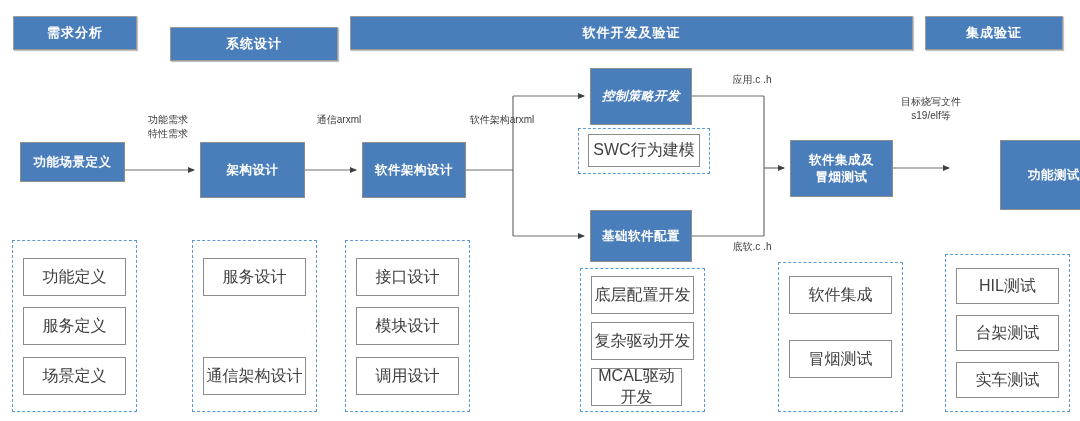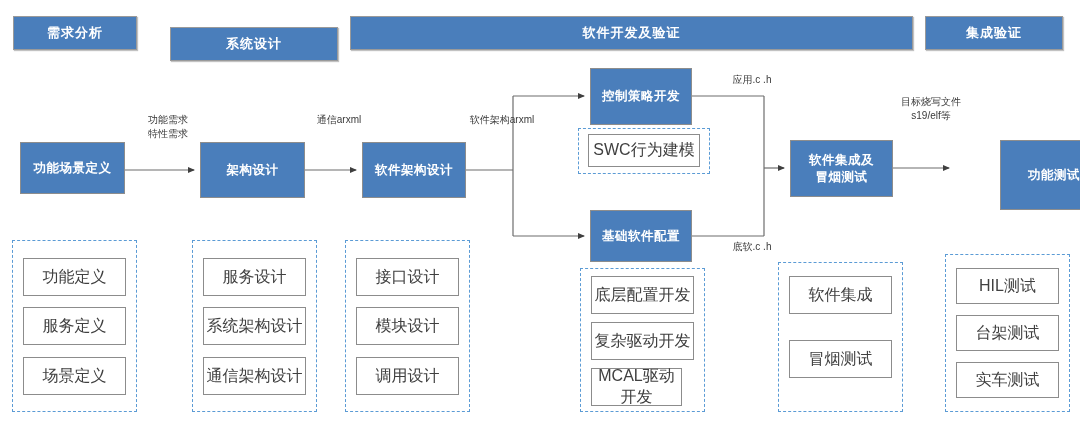--- a/index.html
+++ b/index.html
@@ -124,7 +124,7 @@
   <div class="pbox" style="left:20px;top:142px;width:105px;height:52px;">功能场景定义</div>
   <div class="pbox" style="left:200px;top:142px;width:105px;height:56px;">架构设计</div>
   <div class="pbox" style="left:362px;top:142px;width:104px;height:56px;">软件架构设计</div>
-  <div class="pbox" style="left:590px;top:68px;width:102px;height:57px;">控制策略开发</div>
+  <div class="pbox" style="left:590px;top:68px;width:102px;height:57px;font-style:italic;">控制策略开发</div>
   <div class="pbox" style="left:590px;top:210px;width:102px;height:52px;">基础软件配置</div>
   <div class="pbox" style="left:790px;top:140px;width:103px;height:57px;white-space:pre-line;">软件集成及
 冒烟测试</div>

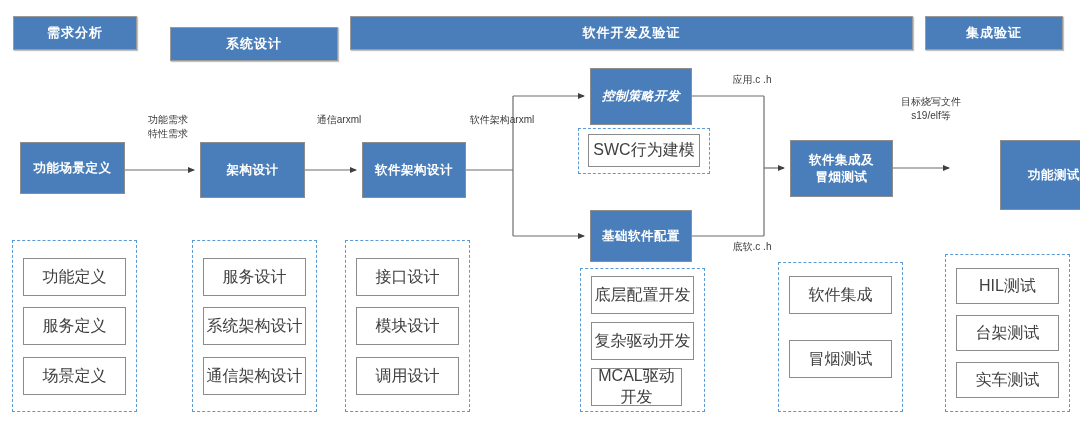--- a/index.html
+++ b/index.html
@@ -121,7 +121,7 @@
     <span>集成验证</span>
   </div>
 
-  <div class="pbox" style="left:20px;top:142px;width:105px;height:52px;">功能场景定义</div>
+  <div class="pbox" style="left:20px;top:142px;width:105px;height:40px;">功能场景定义</div>
   <div class="pbox" style="left:200px;top:142px;width:105px;height:56px;">架构设计</div>
   <div class="pbox" style="left:362px;top:142px;width:104px;height:56px;">软件架构设计</div>
   <div class="pbox" style="left:590px;top:68px;width:102px;height:57px;font-style:italic;">控制策略开发</div>

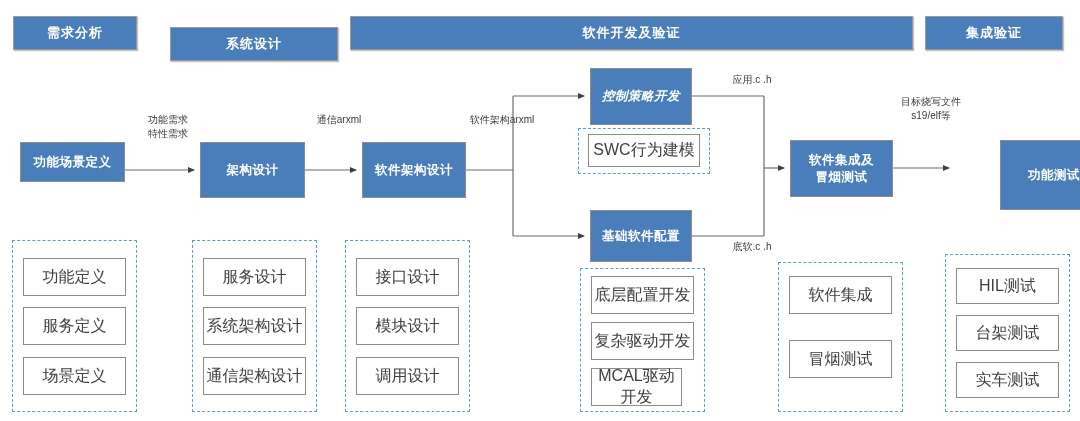--- a/index.html
+++ b/index.html
@@ -149,7 +149,6 @@
 
   <div class="dgroup" style="left:192px;top:240px;width:125px;height:172px;"></div>
   <div class="wbox" style="left:203px;top:258px;width:103px;height:38px;">服务设计</div>
-  <div class="wbox" style="left:203px;top:307px;width:103px;height:38px;">系统架构设计</div>
   <div class="wbox" style="left:203px;top:357px;width:103px;height:38px;">通信架构设计</div>
 
   <div class="dgroup" style="left:345px;top:240px;width:125px;height:172px;"></div>

